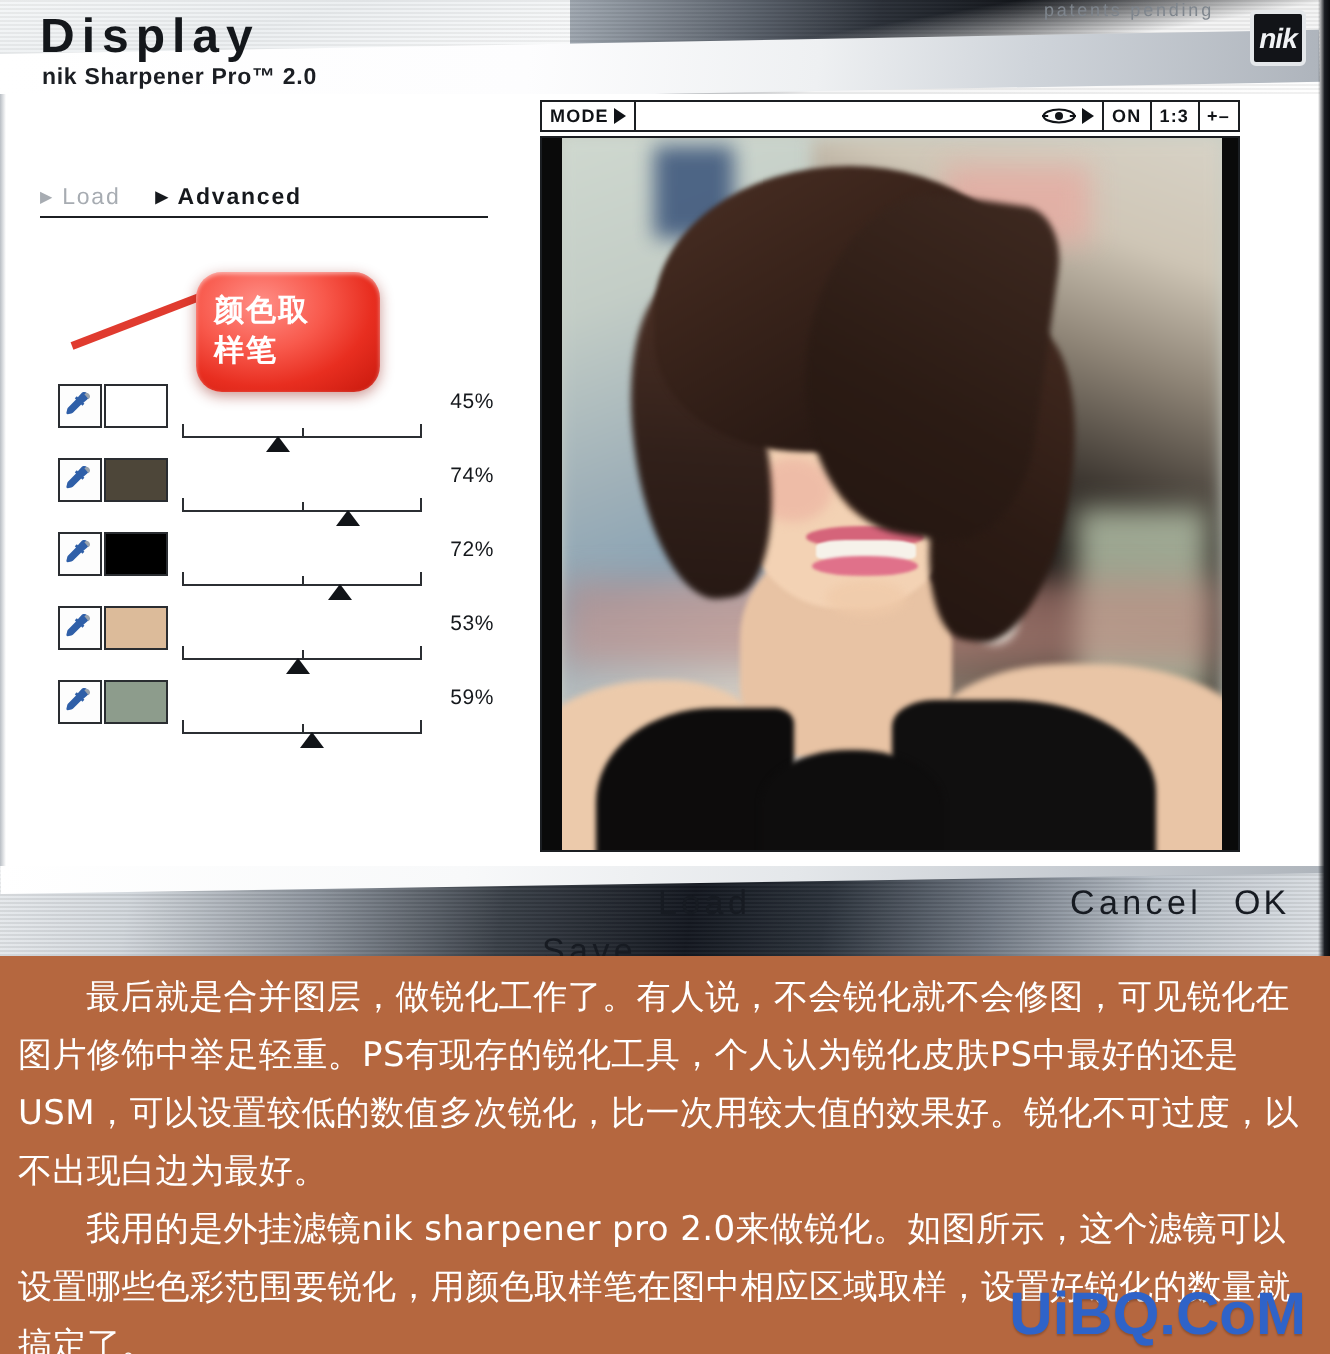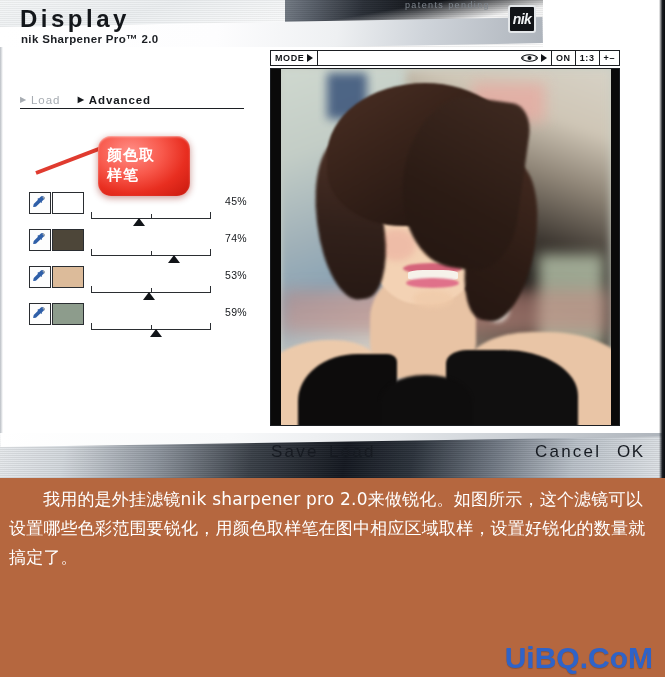--- a/index.html
+++ b/index.html
@@ -23,7 +23,7 @@
   
   .header {
     position: absolute; left: 0; top: 0;
-    width: 543px; height: 47px;
+    width: 660px; height: 47px;
     background:
       linear-gradient(170deg, rgba(255,255,255,0) 0%, rgba(255,255,255,0) 55%, rgba(255,255,255,0.95) 72%, #ffffff 100%),
       linear-gradient(100deg, #e9ecef 0%, #dfe3e7 14%, #f2f4f6 24%, #c9ced4 34%,

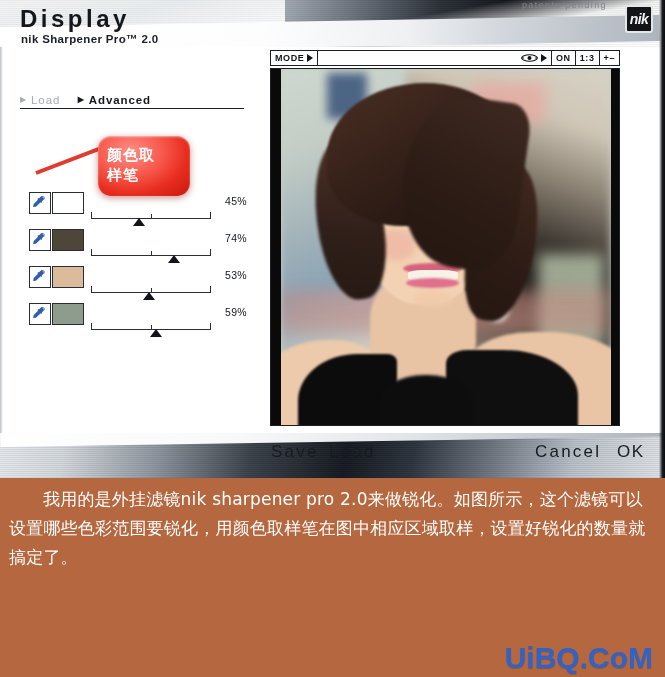--- a/index.html
+++ b/index.html
@@ -299,6 +299,20 @@
           <div class="pct">74%</div>
         </div>
 
+        <div class="slider-row">
+          <div class="eyedrop">
+            <svg width="16" height="16" viewBox="0 0 16 16">
+                <path d="M11.6 1.6c-.9-.9-2.2-.8-3 .1L6.9 3.6l-.5-.5-1 1 .6.6L2.2 8.6c-.4.4-.5.6-.6 1L1.2 11.4c-.1.4.3.8.7.7l1.8-.4c.4-.1.6-.2 1-.6l3.9-3.8.6.6 1-1-.5-.5 1.9-1.7c.9-.8 1-2.1.1-3z" fill="#2f5fa8"></path>
+                <path d="M10.2 2.1l.1-.1c.7-.6 1.7-.6 2.3.1.6.7.6 1.7-.1 2.3l-.2.2z" fill="#9aa3ad"></path>
+              </svg>
+          </div>
+          <div class="swatch" style="background:#000000"></div>
+          <div class="track">
+              <span class="midtick"></span>
+            </div>
+          <div class="thumb" style="left:135px"></div>
+          <div class="pct">72%</div>
+        </div>
 
         <div class="slider-row">
           <div class="eyedrop">

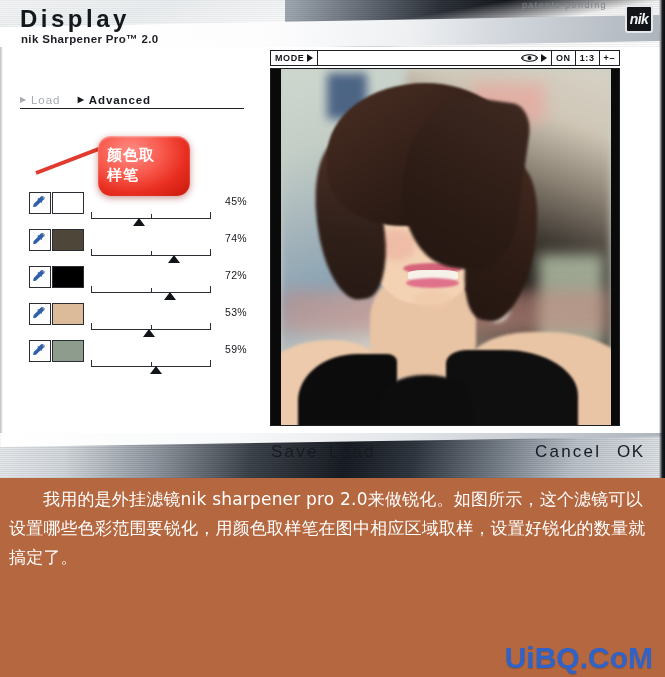--- a/index.html
+++ b/index.html
@@ -209,7 +209,7 @@
     font-size: 17px; letter-spacing: 2.2px; color: #171b22;
   }
   .abtn.bold { font-weight: normal; letter-spacing: 1.5px; }
-  .save-b { left: 271px; }
+  .save-b { left: 271px; margin-top: 24px; }
   .load-b { left: 329px; }
   .cancel-b { left: 535px; }
   .ok-b { left: 617px; }

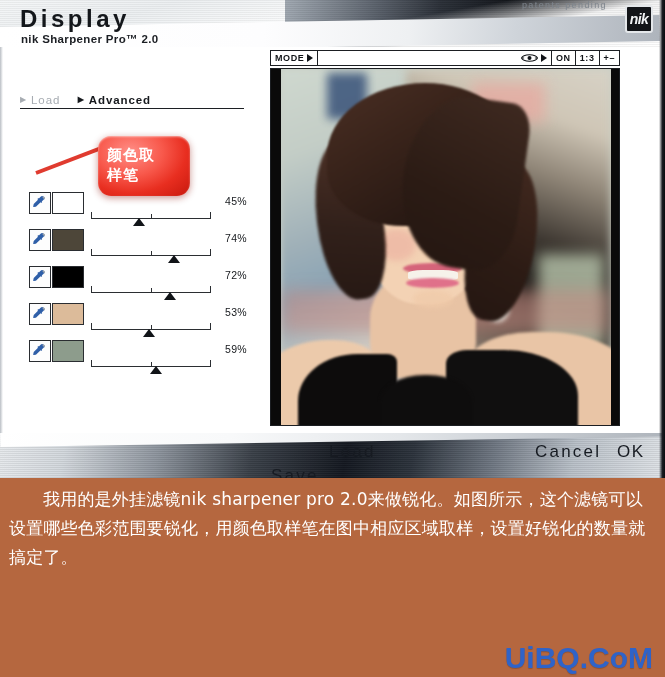--- a/index.html
+++ b/index.html
@@ -434,6 +434,7 @@
   </div>
 
   <div class="textblock">
+    <p class="para">最后就是合并图层，做锐化工作了。有人说，不会锐化就不会修图，可见锐化在图片修饰中举足轻重。PS有现存的锐化工具，个人认为锐化皮肤PS中最好的还是USM，可以设置较低的数值多次锐化，比一次用较大值的效果好。锐化不可过度，以不出现白边为最好。</p>
     <p class="para">我用的是外挂滤镜nik sharpener pro 2.0来做锐化。如图所示，这个滤镜可以设置哪些色彩范围要锐化，用颜色取样笔在图中相应区域取样，设置好锐化的数量就搞定了。</p>
     <div class="watermark">UiBQ.CoM</div>
   </div>

